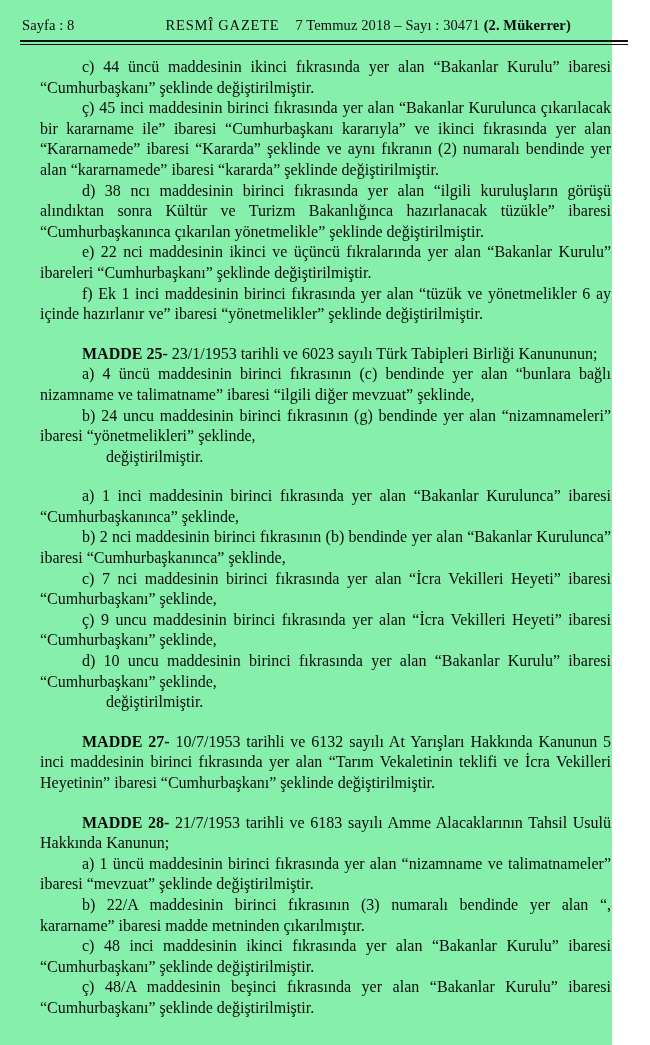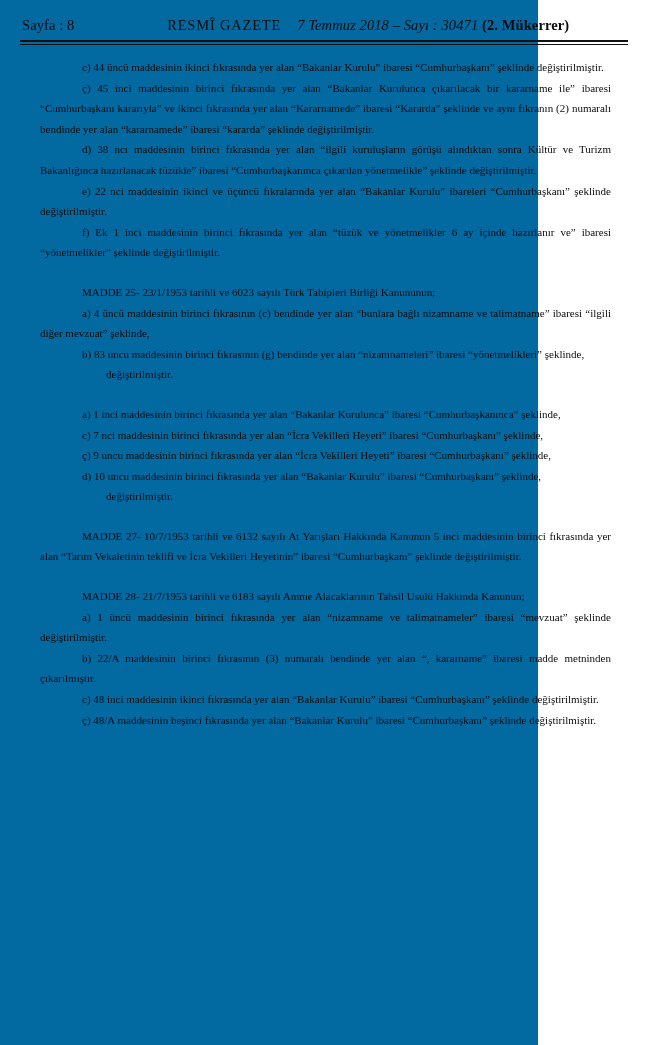--- a/index.html
+++ b/index.html
@@ -19,10 +19,10 @@
 
   .page {
     position: relative;
-    width: 538px;
+    width: 612px;
     height: 1045px;
     box-sizing: border-box;
-    background: #0369a1;
+    background: #86efac;
   }
 
   

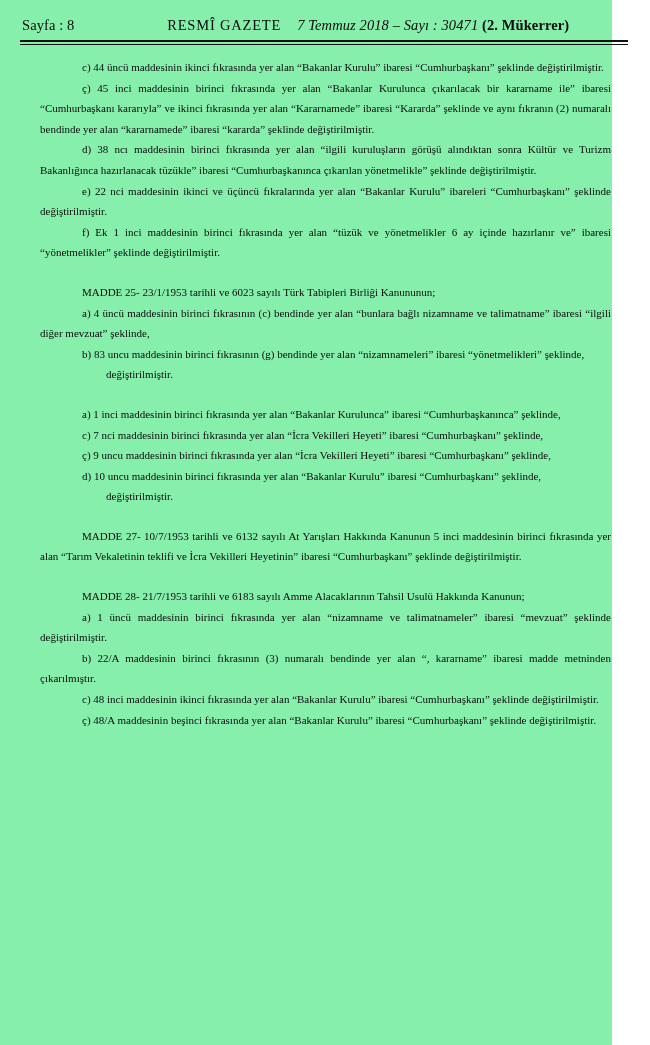--- a/index.html
+++ b/index.html
@@ -55,7 +55,6 @@
   }
   .mh-date {
     margin-left: 16px;
-    font-style: italic;
   }
   .mh-bold {
     font-weight: bold;

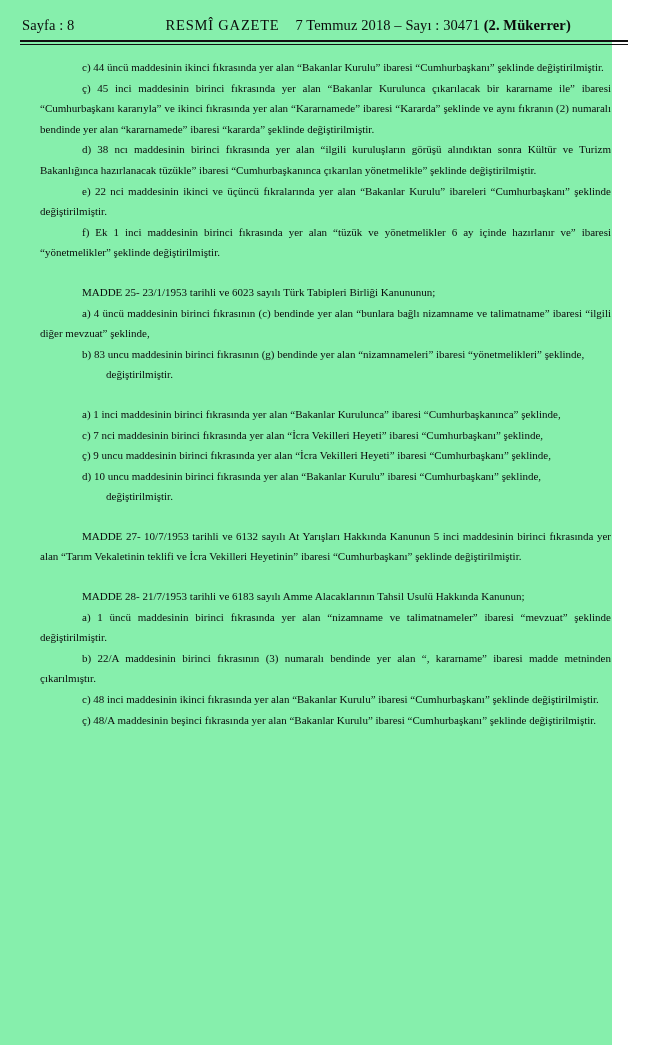--- a/index.html
+++ b/index.html
@@ -89,7 +89,7 @@
     margin: 0;
     text-align: justify;
     text-justify: inter-word;
-    font-size: 11px;
+    font-size: 16px;
     line-height: 20.6px;
     text-indent: 42px;
     hyphens: none;

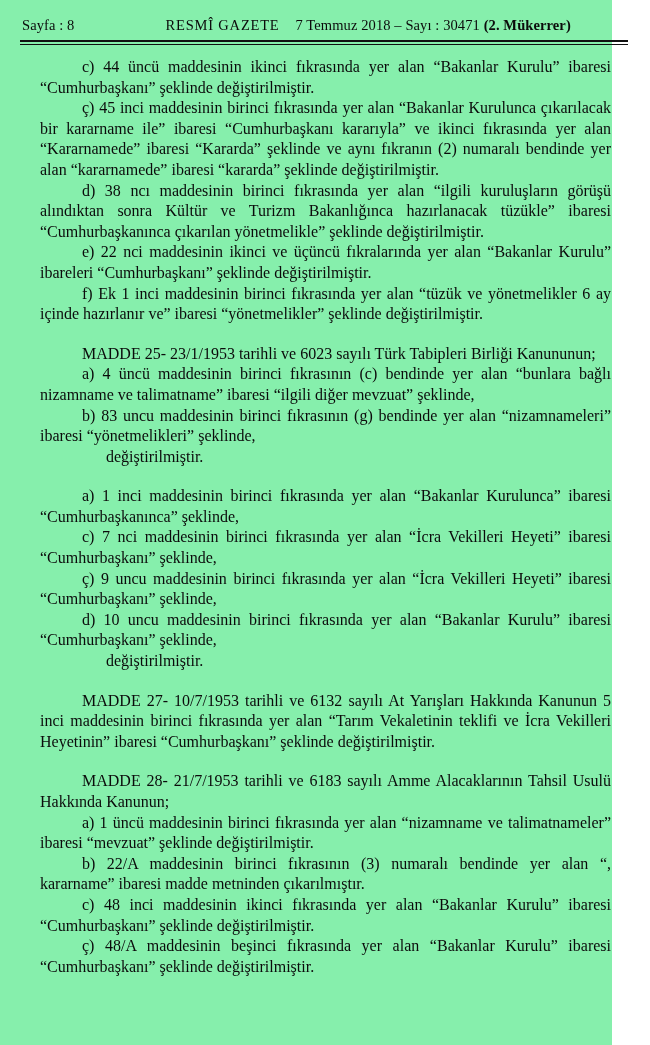--- a/index.html
+++ b/index.html
@@ -101,7 +101,7 @@
     height: 19px;
   }
   .madde {
-    font-weight: normal;
+    font-weight: bold;
   }
 </style>
 </head>

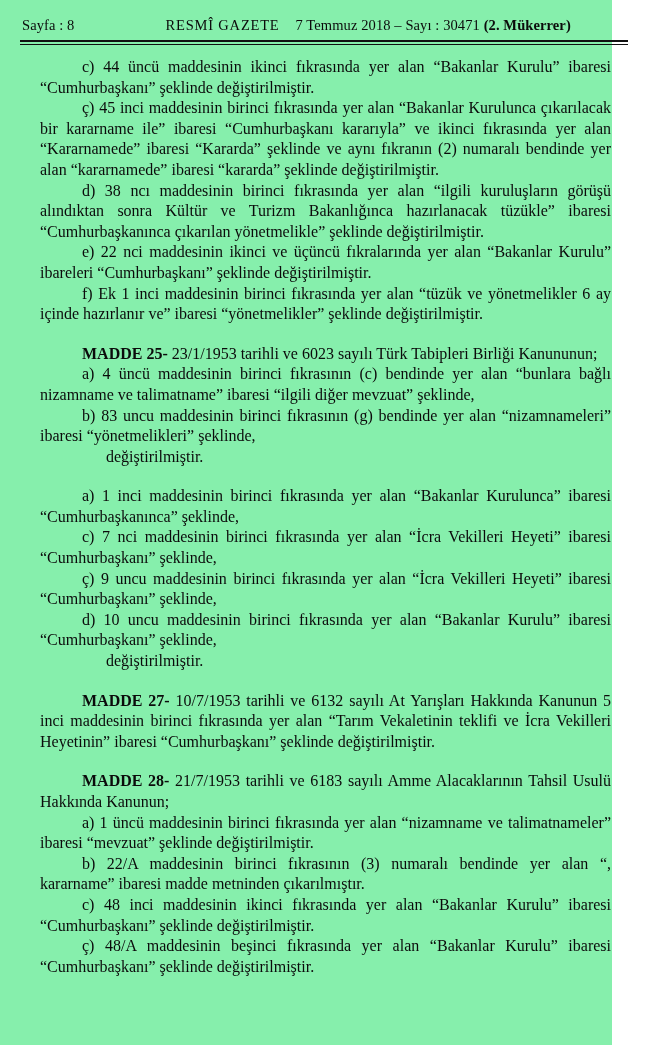--- a/index.html
+++ b/index.html
@@ -130,7 +130,7 @@
       <div class="block-gap"></div>
       <p class="para"><span class="madde">MADDE 25-</span> 23/1/1953 tarihli ve 6023 sayılı Türk Tabipleri Birliği Kanununun;</p>
       <p class="para">a) 4 üncü maddesinin birinci fıkrasının (c) bendinde yer alan “bunlara bağlı nizamname ve talimatname” ibaresi “ilgili diğer mevzuat” şeklinde,</p>
-      <p class="para">b) 83 uncu maddesinin birinci fıkrasının (g) bendinde yer alan “nizamnameleri” ibaresi “yönetmelikleri” şeklinde,</p>
+      <p class="para">b) 24 uncu maddesinin birinci fıkrasının (g) bendinde yer alan “nizamnameleri” ibaresi “yönetmelikleri” şeklinde,</p>
       <p class="para subindent">değiştirilmiştir.</p>
       <div class="block-gap"></div>
       <p class="para">a) 1 inci maddesinin birinci fıkrasında yer alan “Bakanlar Kurulunca” ibaresi “Cumhurbaşkanınca” şeklinde,</p>

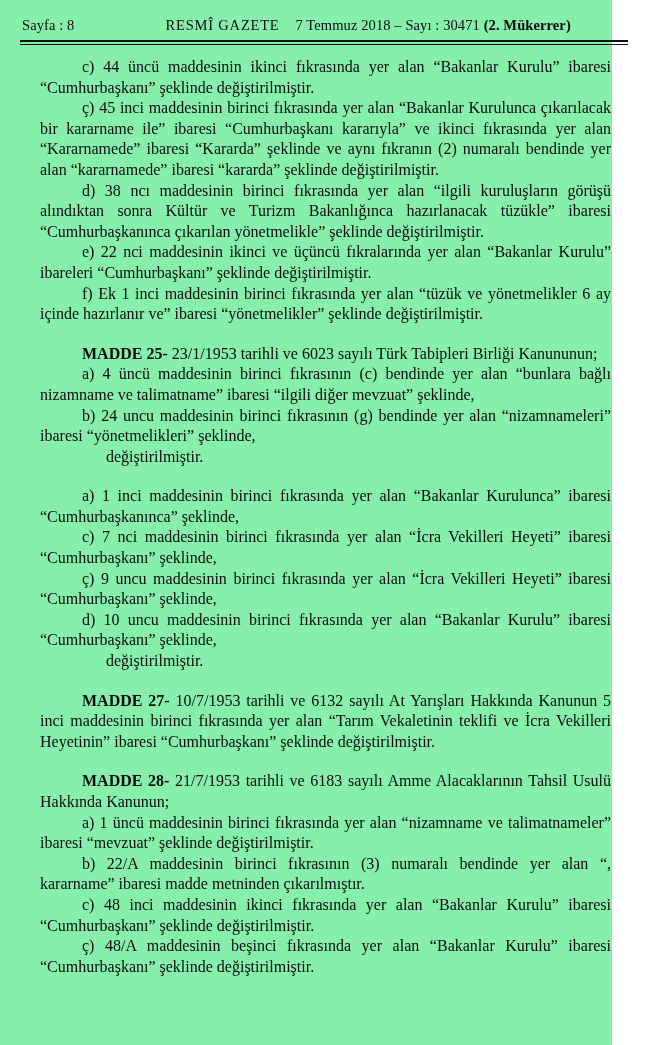--- a/index.html
+++ b/index.html
@@ -134,6 +134,7 @@
       <p class="para subindent">değiştirilmiştir.</p>
       <div class="block-gap"></div>
       <p class="para">a) 1 inci maddesinin birinci fıkrasında yer alan “Bakanlar Kurulunca” ibaresi “Cumhurbaşkanınca” şeklinde,</p>
+      <p class="para">b) 2 nci maddesinin birinci fıkrasının (b) bendinde yer alan  “Bakanlar Kurulunca” ibaresi “Cumhurbaşkanınca” şeklinde,</p>
       <p class="para">c) 7 nci maddesinin birinci fıkrasında yer alan “İcra Vekilleri Heyeti” ibaresi “Cumhurbaşkanı” şeklinde,</p>
       <p class="para">ç) 9 uncu maddesinin birinci fıkrasında yer alan “İcra Vekilleri Heyeti” ibaresi “Cumhurbaşkanı” şeklinde,</p>
       <p class="para">d) 10 uncu maddesinin birinci fıkrasında yer alan “Bakanlar Kurulu” ibaresi “Cumhurbaşkanı” şeklinde,</p>

